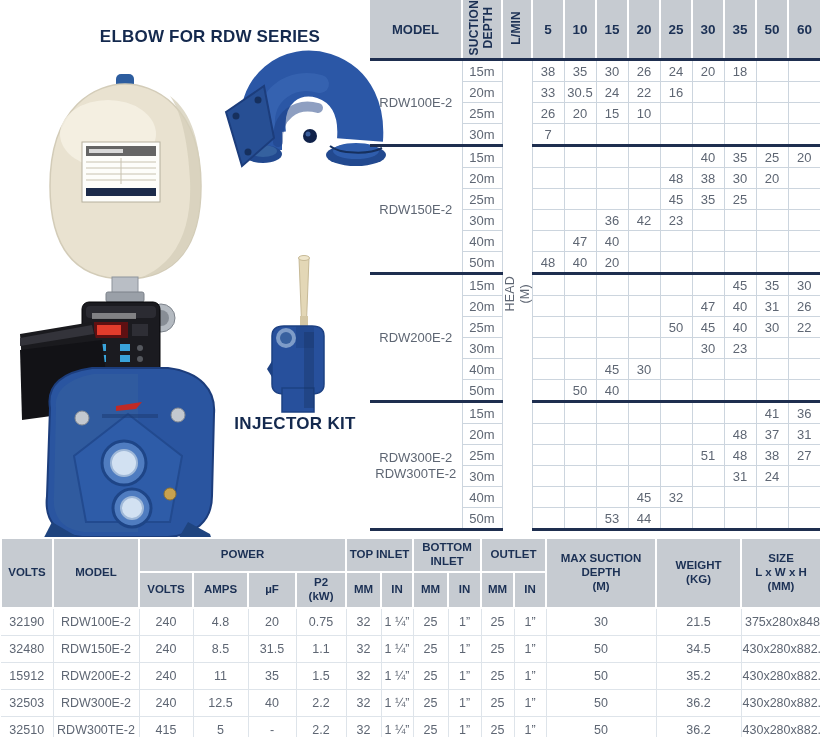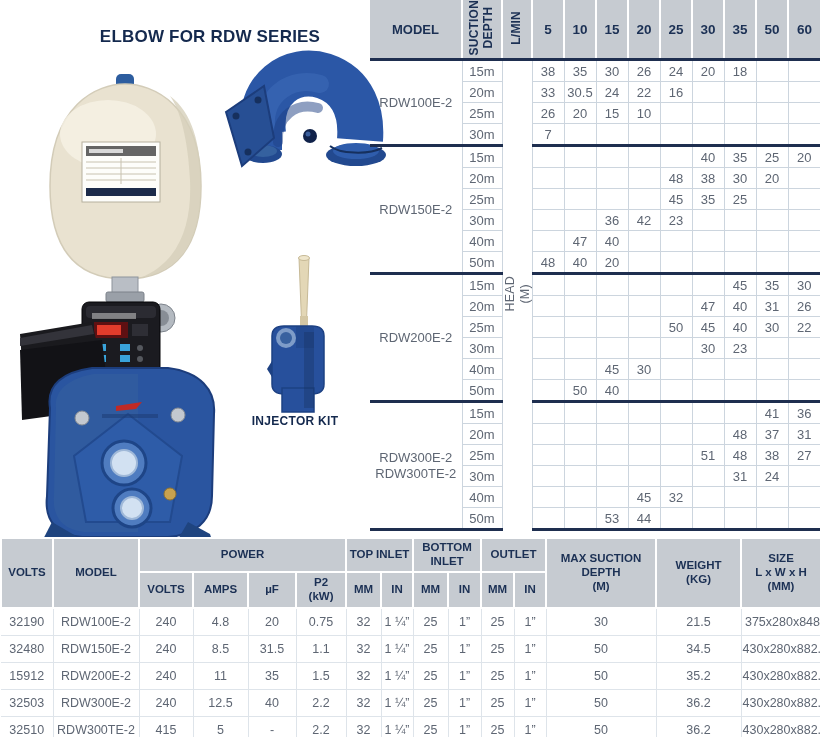--- a/index.html
+++ b/index.html
@@ -11,7 +11,7 @@
   .panel-title{position:absolute;left:40px;top:10px;width:300px;text-align:center;
     font-size:17px;font-weight:700;color:#14294e;line-height:1.25;letter-spacing:.2px;}
   .injector-label{position:absolute;left:200px;top:398px;width:150px;text-align:center;
-    font-size:12px;font-weight:700;color:#14294e;letter-spacing:.3px;}
+    font-size:17px;font-weight:700;color:#14294e;letter-spacing:.3px;}
   .panel-art{position:absolute;left:0;top:0;width:370px;height:537px;}
 
   

